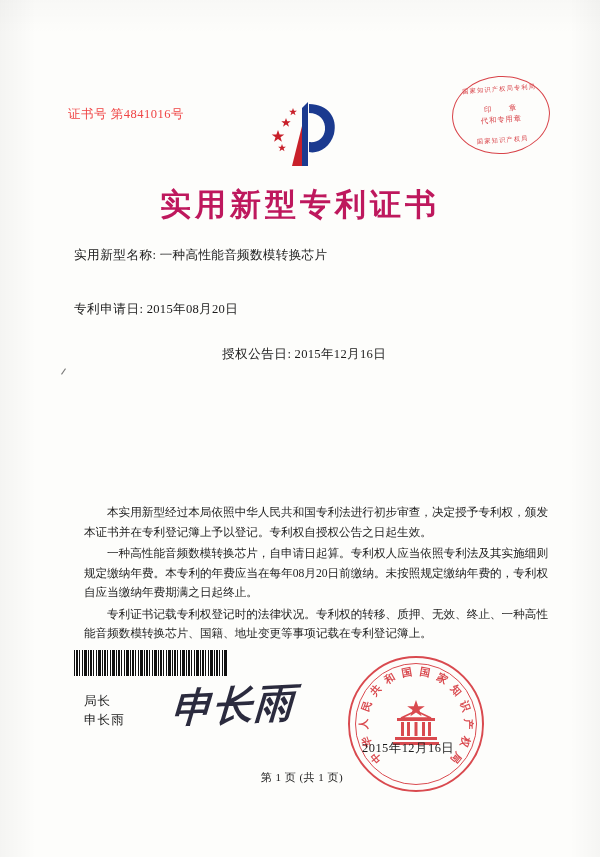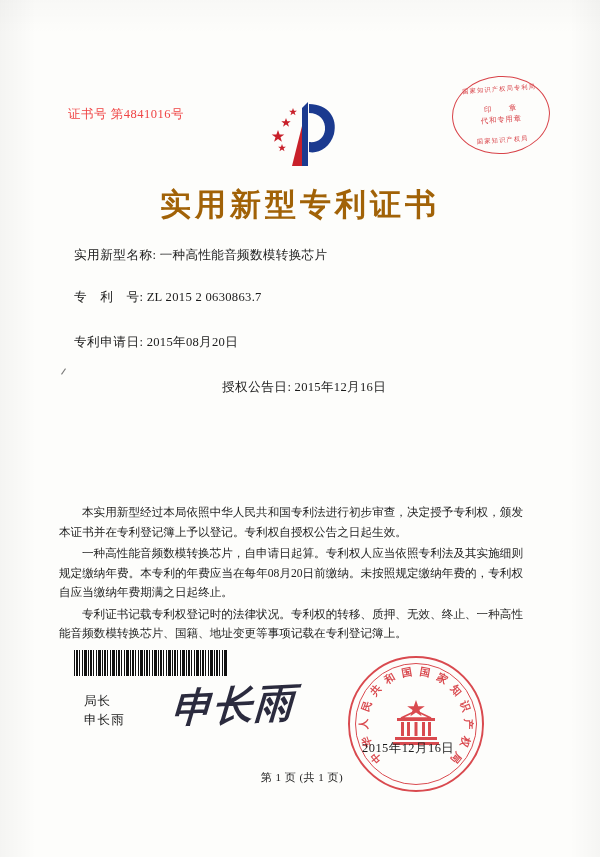--- a/index.html
+++ b/index.html
@@ -92,7 +92,7 @@
     font-size: 31px;
     font-weight: bold;
     letter-spacing: 4px;
-    color: #a16207;
+    color: #be185d;
     font-family: "DejaVu Serif", "Liberation Serif", serif;
   }
 

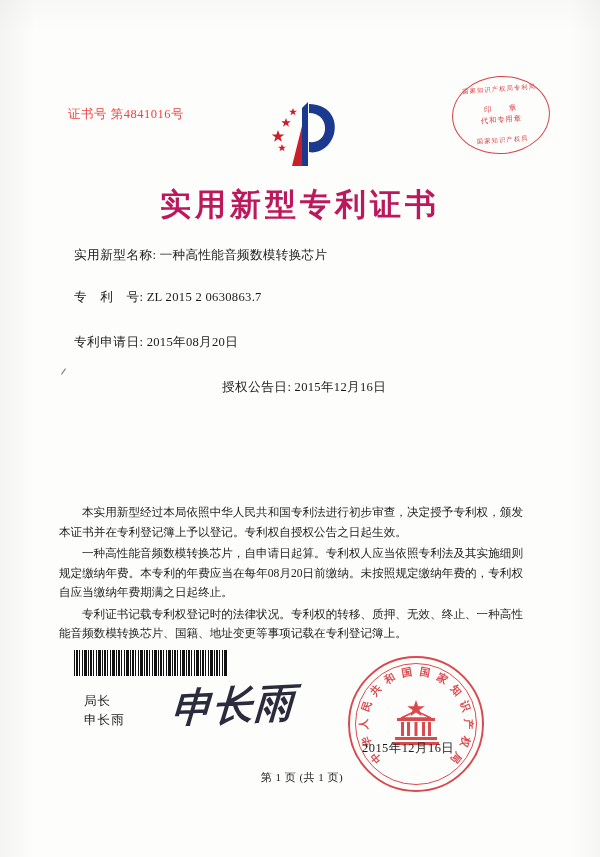--- a/index.html
+++ b/index.html
@@ -110,7 +110,7 @@
   }
   .field .lbl { letter-spacing: 0.5px; }
   .field .val { letter-spacing: 0.3px; }
-  .f-name   { margin-bottom: 24px; }
+  .f-name   { margin-bottom: 36px; }
   .f-inv    { margin-bottom: 25px; }
   .f-pno    { margin-bottom: 27px; }
   .f-appd   { margin-bottom: 27px; }

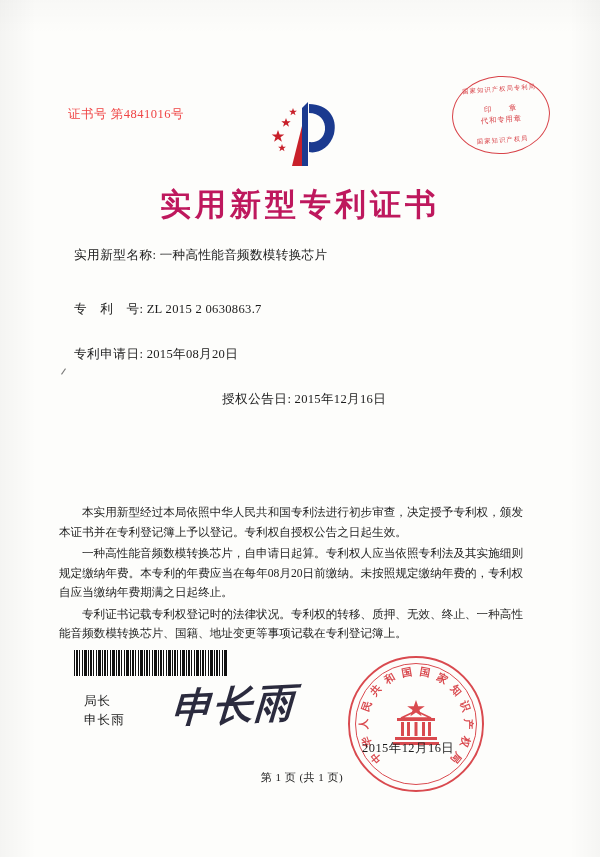--- a/index.html
+++ b/index.html
@@ -275,10 +275,6 @@
     <div class="field f-name">
       <span class="lbl">实用新型名称:</span>
       <span class="val">一种高性能音频数模转换芯片</span>
-    </div>
-    <div class="field f-pno">
-      <span class="lbl">专　利　号:</span>
-      <span class="val">ZL 2015 2 0630863.7</span>
     </div>
     <div class="field f-appd">
       <span class="lbl">专利申请日:</span>

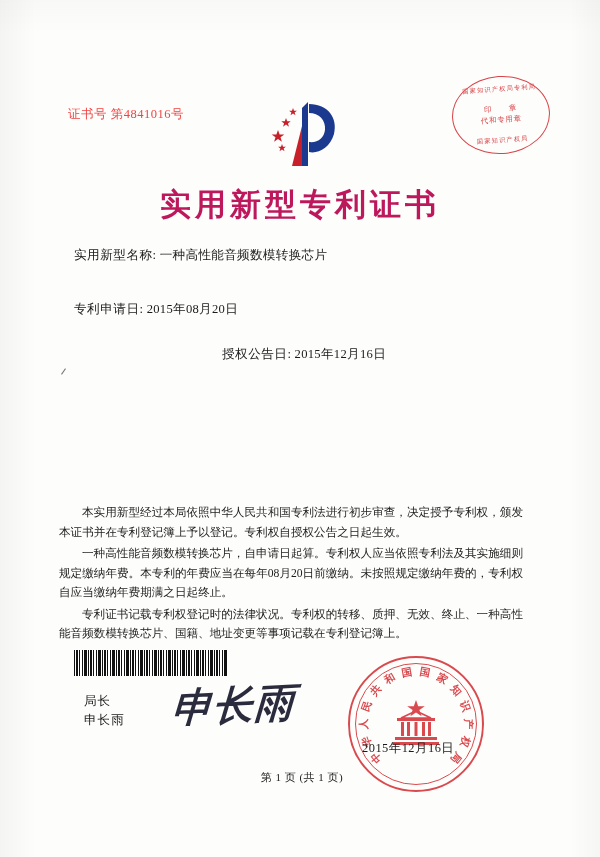--- a/index.html
+++ b/index.html
@@ -119,7 +119,7 @@
 
   .body-text {
     position: absolute;
-    left: 59px;
+    left: 84px;
     top: 503px;
     width: 464px;
     font-size: 11.6px;

